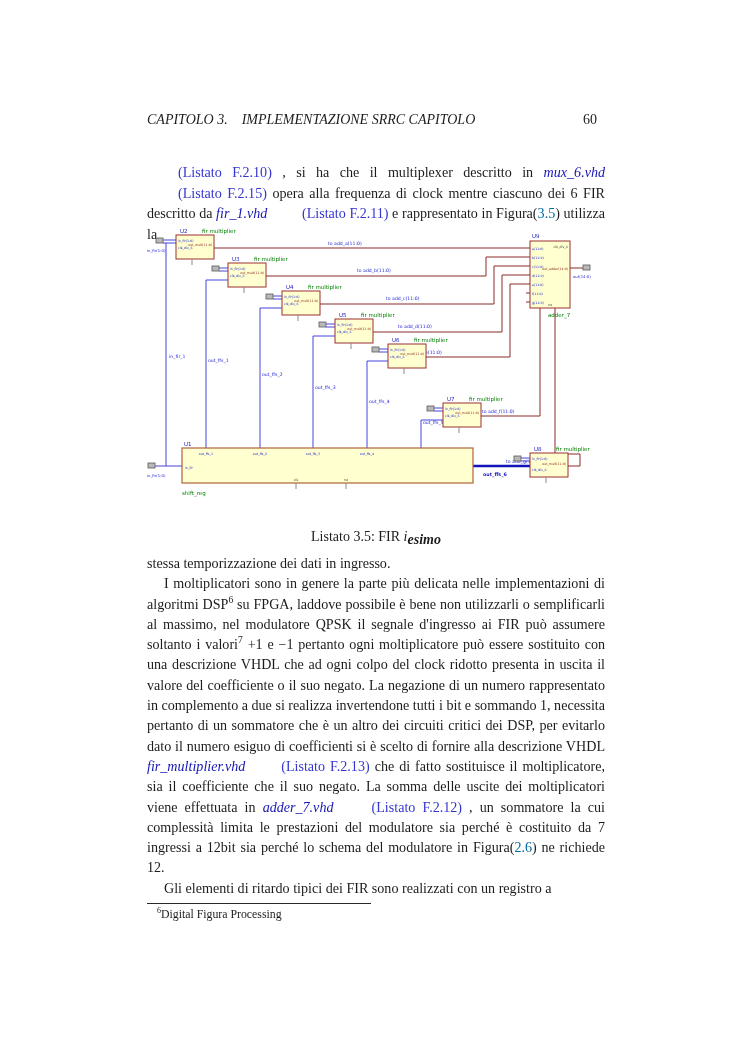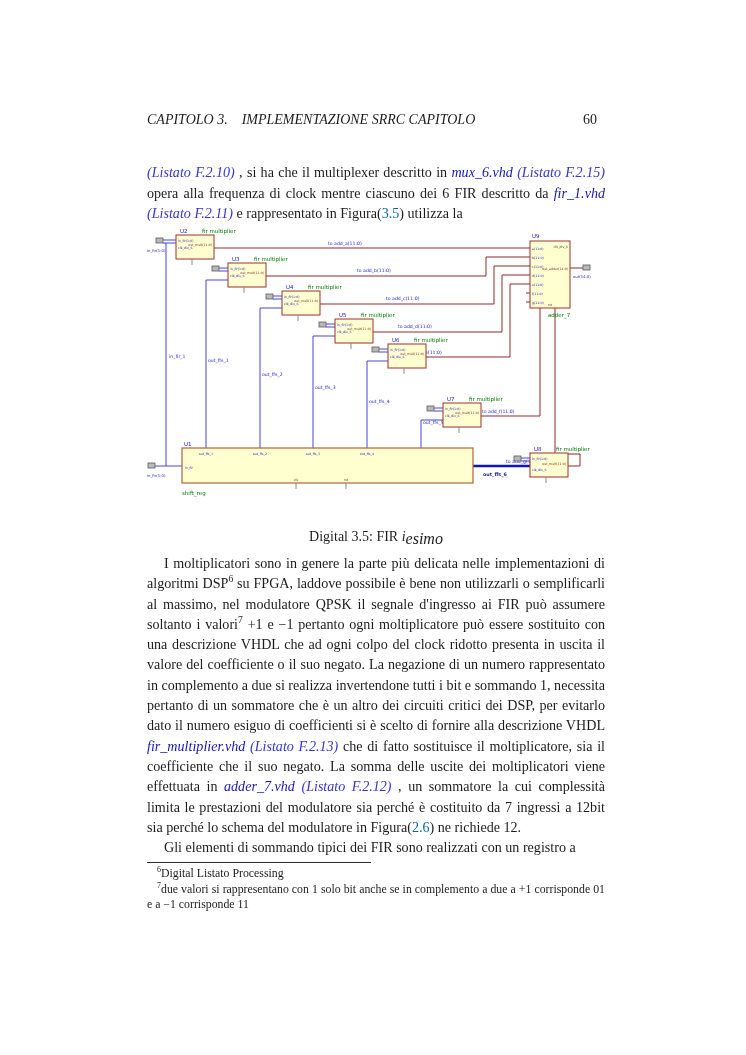--- a/index.html
+++ b/index.html
@@ -16,7 +16,7 @@
              line-height:20.3px;text-align:justify;}
   .bodyblock p{margin:0;}
   .ind{text-indent:17px;}
-  .lk{color:#3535cf;font-style:italic;}
+  .lk{color:#3535cf;margin-left:31px;}
   .lkb{color:#1515b5;font-weight:normal;font-style:italic;}
   .lkn{color:#0369a1;}
   sup{font-size:68%;line-height:0;}

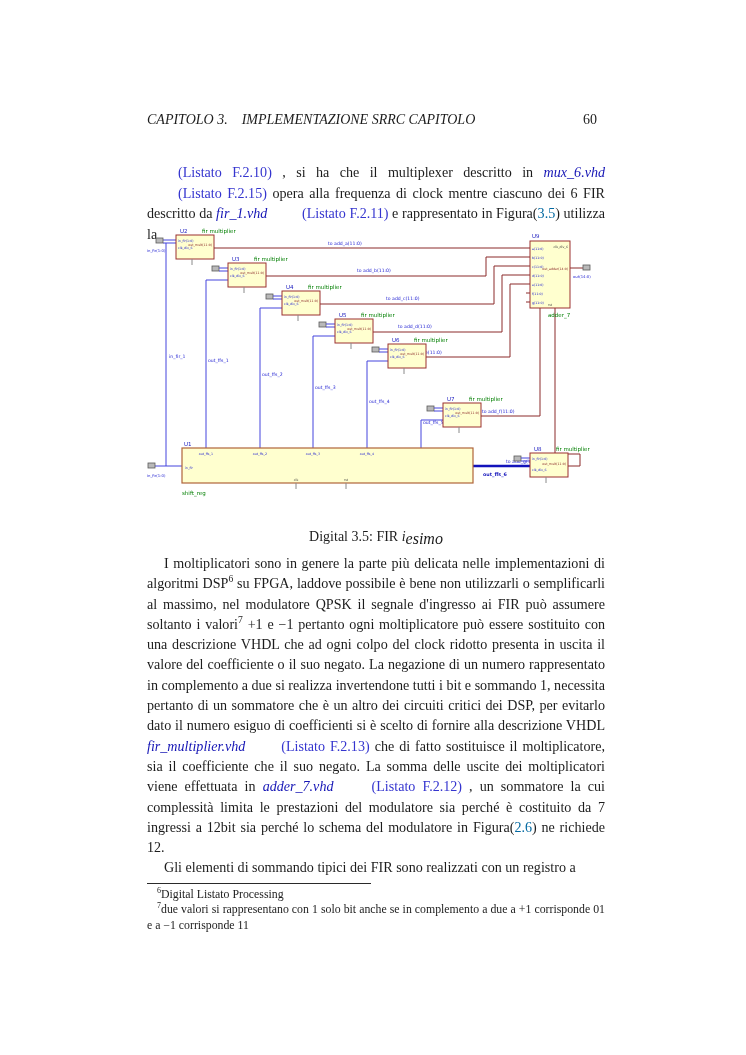--- a/index.html
+++ b/index.html
@@ -237,7 +237,7 @@
   </svg>
   </div>
 
-  <div class="caption"><span>Digital 3.5: FIR </span><span class="vi">i</span><span class="visub">esimo</span></div>
+  <div class="caption"><span>Listato 3.5: FIR </span><span class="vi">i</span><span class="visub">esimo</span></div>
 
   <div class="bodyblock">
     <p class="ind"><span>I moltiplicatori sono in genere la parte più delicata nelle implementazioni di algoritmi DSP</span><sup>6</sup><span> su FPGA, laddove possibile è bene non utilizzarli o semplificarli al massimo, nel modulatore QPSK il segnale d'ingresso ai FIR può assumere soltanto i valori</span><sup>7</sup><span> +1 e −1 pertanto ogni moltiplicatore può essere sostituito con una descrizione VHDL che ad ogni colpo del clock ridotto presenta in uscita il valore del coefficiente o il suo negato. La negazione di un numero rappresentato in complemento a due si realizza invertendone tutti i bit e sommando 1, necessita pertanto di un sommatore che è un altro dei circuiti critici dei DSP, per evitarlo dato il numero esiguo di coefficienti si è scelto di fornire alla descrizione VHDL </span><span class="lkb">fir_multiplier.vhd</span><span> </span><span class="lk">(Listato F.2.13)</span><span> che di fatto sostituisce il moltiplicatore, sia il coefficiente che il suo negato. La somma delle uscite dei moltiplicatori viene effettuata in </span><span class="lkb">adder_7.vhd</span><span> </span><span class="lk">(Listato F.2.12)</span><span> , un sommatore la cui complessità limita le prestazioni del modulatore sia perché è costituito da 7 ingressi a 12bit sia perché lo schema del modulatore in Figura(</span><span class="lkn">2.6</span><span>) ne richiede 12.</span></p>

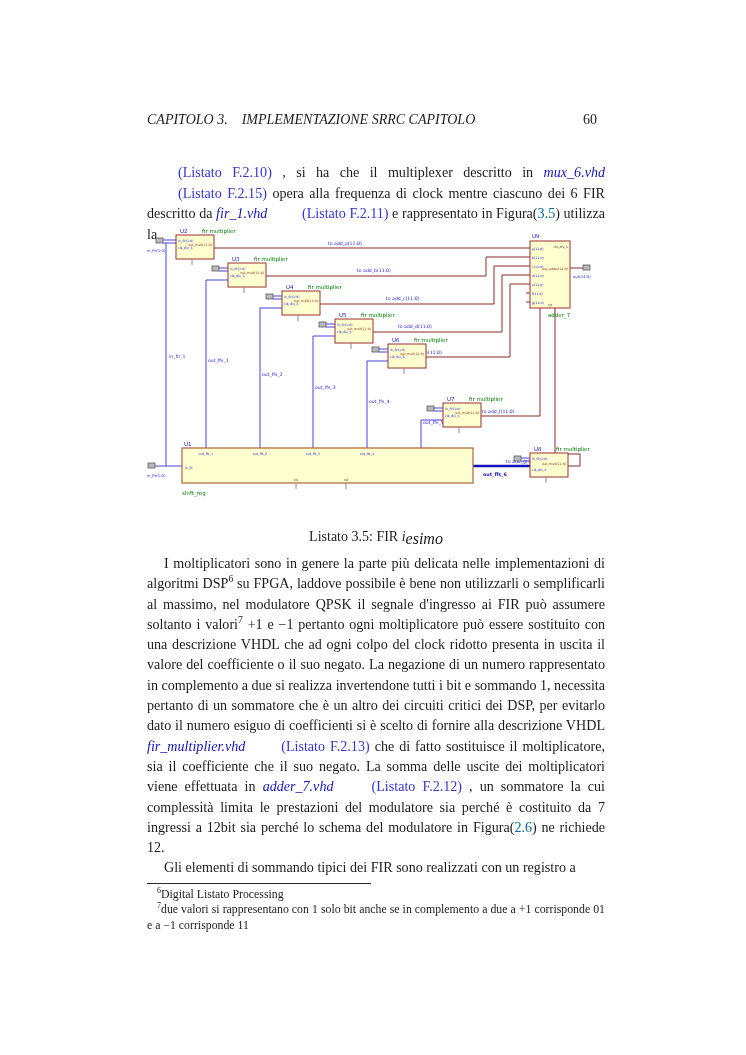--- a/index.html
+++ b/index.html
@@ -22,7 +22,7 @@
   sup{font-size:68%;line-height:0;}
   .caption{position:absolute;left:147px;top:529px;width:458px;text-align:center;font-size:14px;}
   .caption .vi{font-style:italic;}
-  .caption .visub{font-style:italic;font-size:16px;vertical-align:-3px;}
+  .caption .visub{font-style:italic;font-size:14px;vertical-align:-3px;font-weight:bold;}
   .fnrule{width:224px;border-top:1.2px solid #2a2a2a;margin-top:5px;}
   .fns{font-size:11.8px;line-height:15.5px;margin-top:3px;}
   .fns p{margin:0;text-align:justify;}

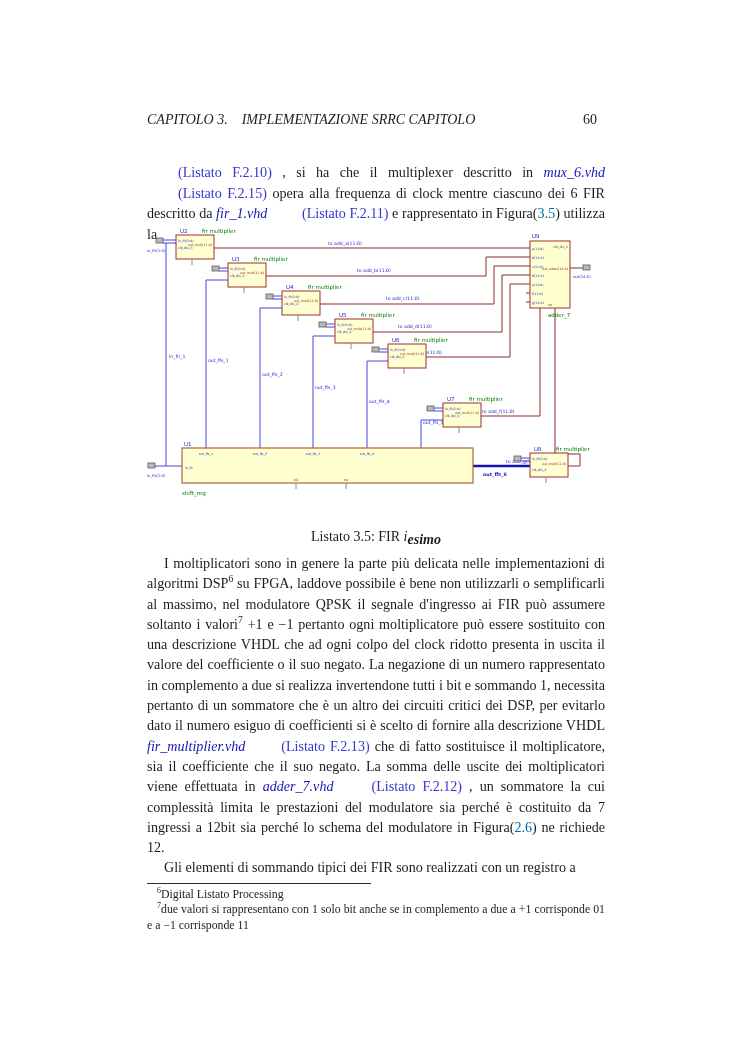--- a/index.html
+++ b/index.html
@@ -240,6 +240,7 @@
   <div class="caption"><span>Listato 3.5: FIR </span><span class="vi">i</span><span class="visub">esimo</span></div>
 
   <div class="bodyblock">
+    <p>stessa temporizzazione dei dati in ingresso.</p>
     <p class="ind"><span>I moltiplicatori sono in genere la parte più delicata nelle implementazioni di algoritmi DSP</span><sup>6</sup><span> su FPGA, laddove possibile è bene non utilizzarli o semplificarli al massimo, nel modulatore QPSK il segnale d'ingresso ai FIR può assumere soltanto i valori</span><sup>7</sup><span> +1 e −1 pertanto ogni moltiplicatore può essere sostituito con una descrizione VHDL che ad ogni colpo del clock ridotto presenta in uscita il valore del coefficiente o il suo negato. La negazione di un numero rappresentato in complemento a due si realizza invertendone tutti i bit e sommando 1, necessita pertanto di un sommatore che è un altro dei circuiti critici dei DSP, per evitarlo dato il numero esiguo di coefficienti si è scelto di fornire alla descrizione VHDL </span><span class="lkb">fir_multiplier.vhd</span><span> </span><span class="lk">(Listato F.2.13)</span><span> che di fatto sostituisce il moltiplicatore, sia il coefficiente che il suo negato. La somma delle uscite dei moltiplicatori viene effettuata in </span><span class="lkb">adder_7.vhd</span><span> </span><span class="lk">(Listato F.2.12)</span><span> , un sommatore la cui complessità limita le prestazioni del modulatore sia perché è costituito da 7 ingressi a 12bit sia perché lo schema del modulatore in Figura(</span><span class="lkn">2.6</span><span>) ne richiede 12.</span></p>
     <p class="ind">Gli elementi di sommando tipici dei FIR sono realizzati con un registro a</p>
 

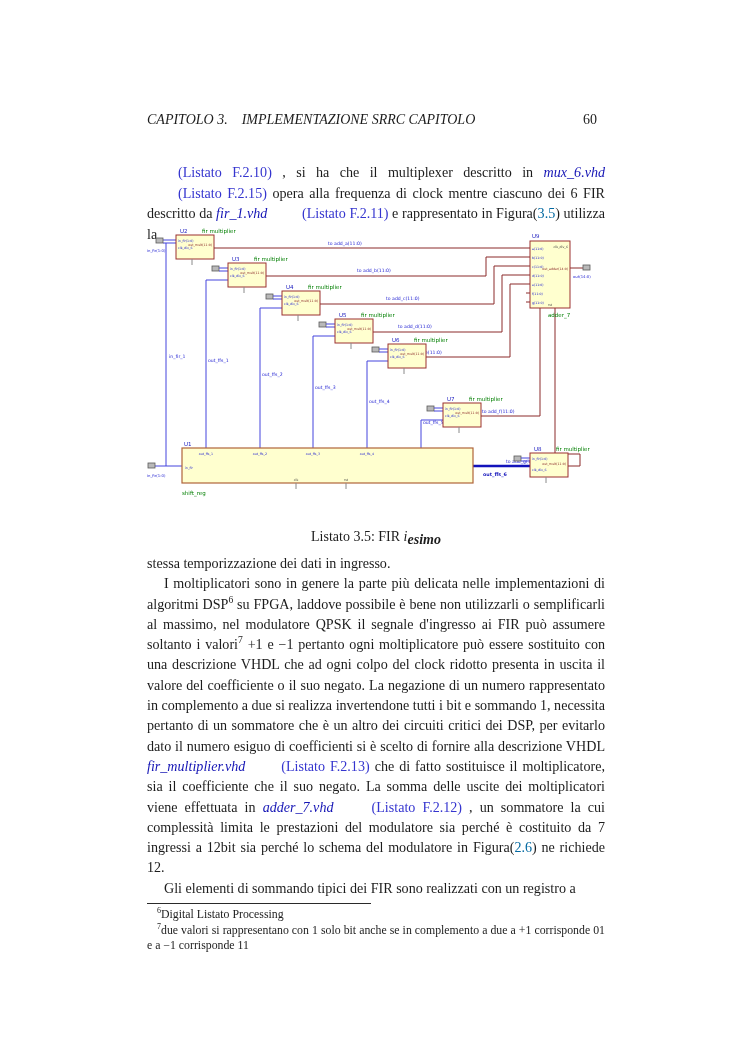--- a/index.html
+++ b/index.html
@@ -242,7 +242,7 @@
   <div class="bodyblock">
     <p>stessa temporizzazione dei dati in ingresso.</p>
     <p class="ind"><span>I moltiplicatori sono in genere la parte più delicata nelle implementazioni di algoritmi DSP</span><sup>6</sup><span> su FPGA, laddove possibile è bene non utilizzarli o semplificarli al massimo, nel modulatore QPSK il segnale d'ingresso ai FIR può assumere soltanto i valori</span><sup>7</sup><span> +1 e −1 pertanto ogni moltiplicatore può essere sostituito con una descrizione VHDL che ad ogni colpo del clock ridotto presenta in uscita il valore del coefficiente o il suo negato. La negazione di un numero rappresentato in complemento a due si realizza invertendone tutti i bit e sommando 1, necessita pertanto di un sommatore che è un altro dei circuiti critici dei DSP, per evitarlo dato il numero esiguo di coefficienti si è scelto di fornire alla descrizione VHDL </span><span class="lkb">fir_multiplier.vhd</span><span> </span><span class="lk">(Listato F.2.13)</span><span> che di fatto sostituisce il moltiplicatore, sia il coefficiente che il suo negato. La somma delle uscite dei moltiplicatori viene effettuata in </span><span class="lkb">adder_7.vhd</span><span> </span><span class="lk">(Listato F.2.12)</span><span> , un sommatore la cui complessità limita le prestazioni del modulatore sia perché è costituito da 7 ingressi a 12bit sia perché lo schema del modulatore in Figura(</span><span class="lkn">2.6</span><span>) ne richiede 12.</span></p>
-    <p class="ind">Gli elementi di sommando tipici dei FIR sono realizzati con un registro a</p>
+    <p class="ind">Gli elementi di ritardo tipici dei FIR sono realizzati con un registro a</p>
 
     <div class="fnrule"></div>
     <div class="fns">

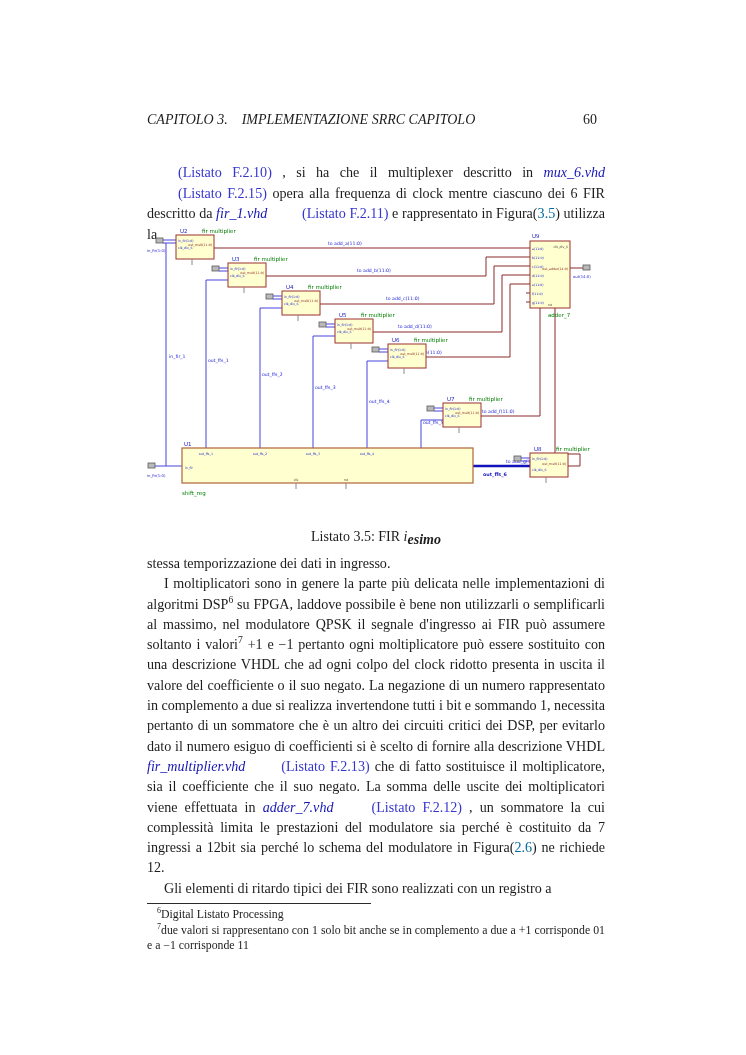--- a/index.html
+++ b/index.html
@@ -246,7 +246,7 @@
 
     <div class="fnrule"></div>
     <div class="fns">
-      <p class="fnind"><sup>6</sup><span>Digital Listato Processing</span></p>
+      <p class="fnind"><sup>6</sup><span>Digital Figura Processing</span></p>
       <p class="fnind"><sup>7</sup><span>due valori si rappresentano con 1 solo bit anche se in complemento a due a +1 corrisponde 01 e a −1 corrisponde 11</span></p>
     </div>
   </div>

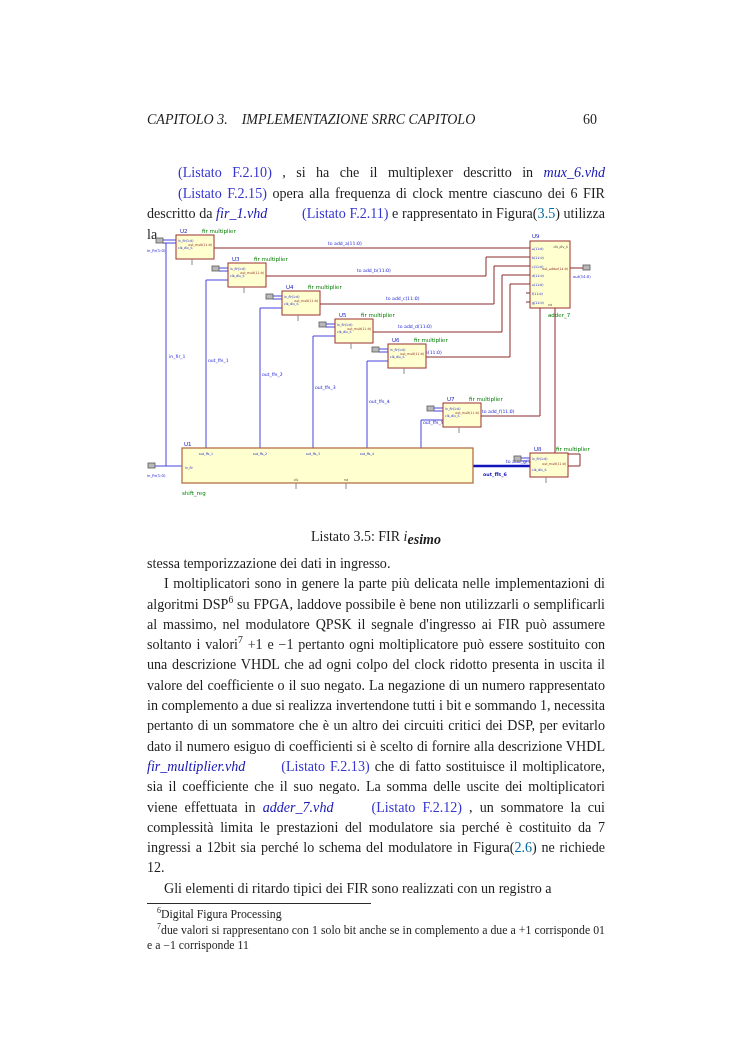--- a/index.html
+++ b/index.html
@@ -247,7 +247,6 @@
     <div class="fnrule"></div>
     <div class="fns">
       <p class="fnind"><sup>6</sup><span>Digital Figura Processing</span></p>
-      <p class="fnind"><sup>7</sup><span>due valori si rappresentano con 1 solo bit anche se in complemento a due a +1 corrisponde 01 e a −1 corrisponde 11</span></p>
     </div>
   </div>
 

